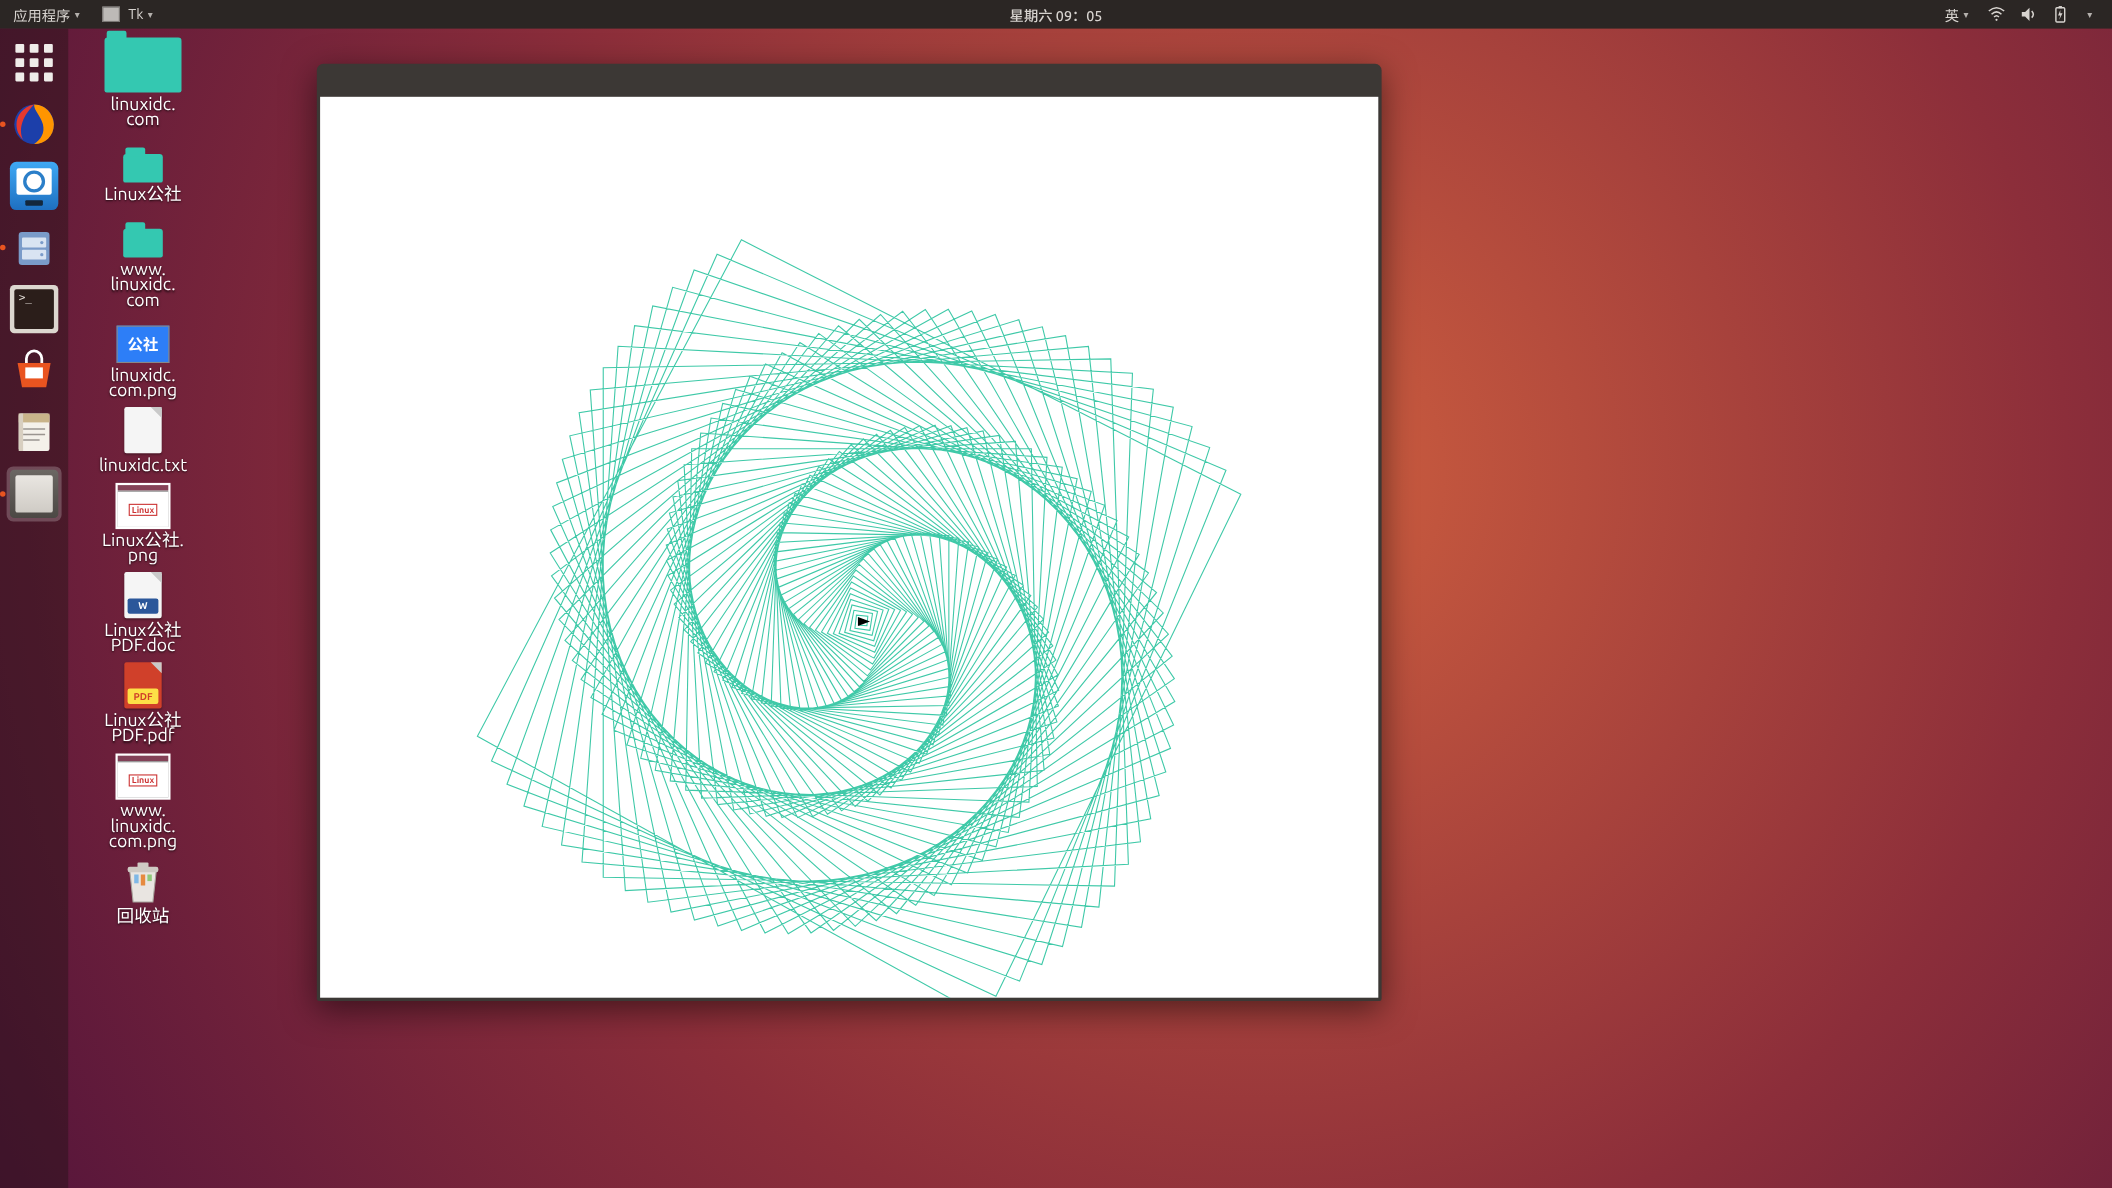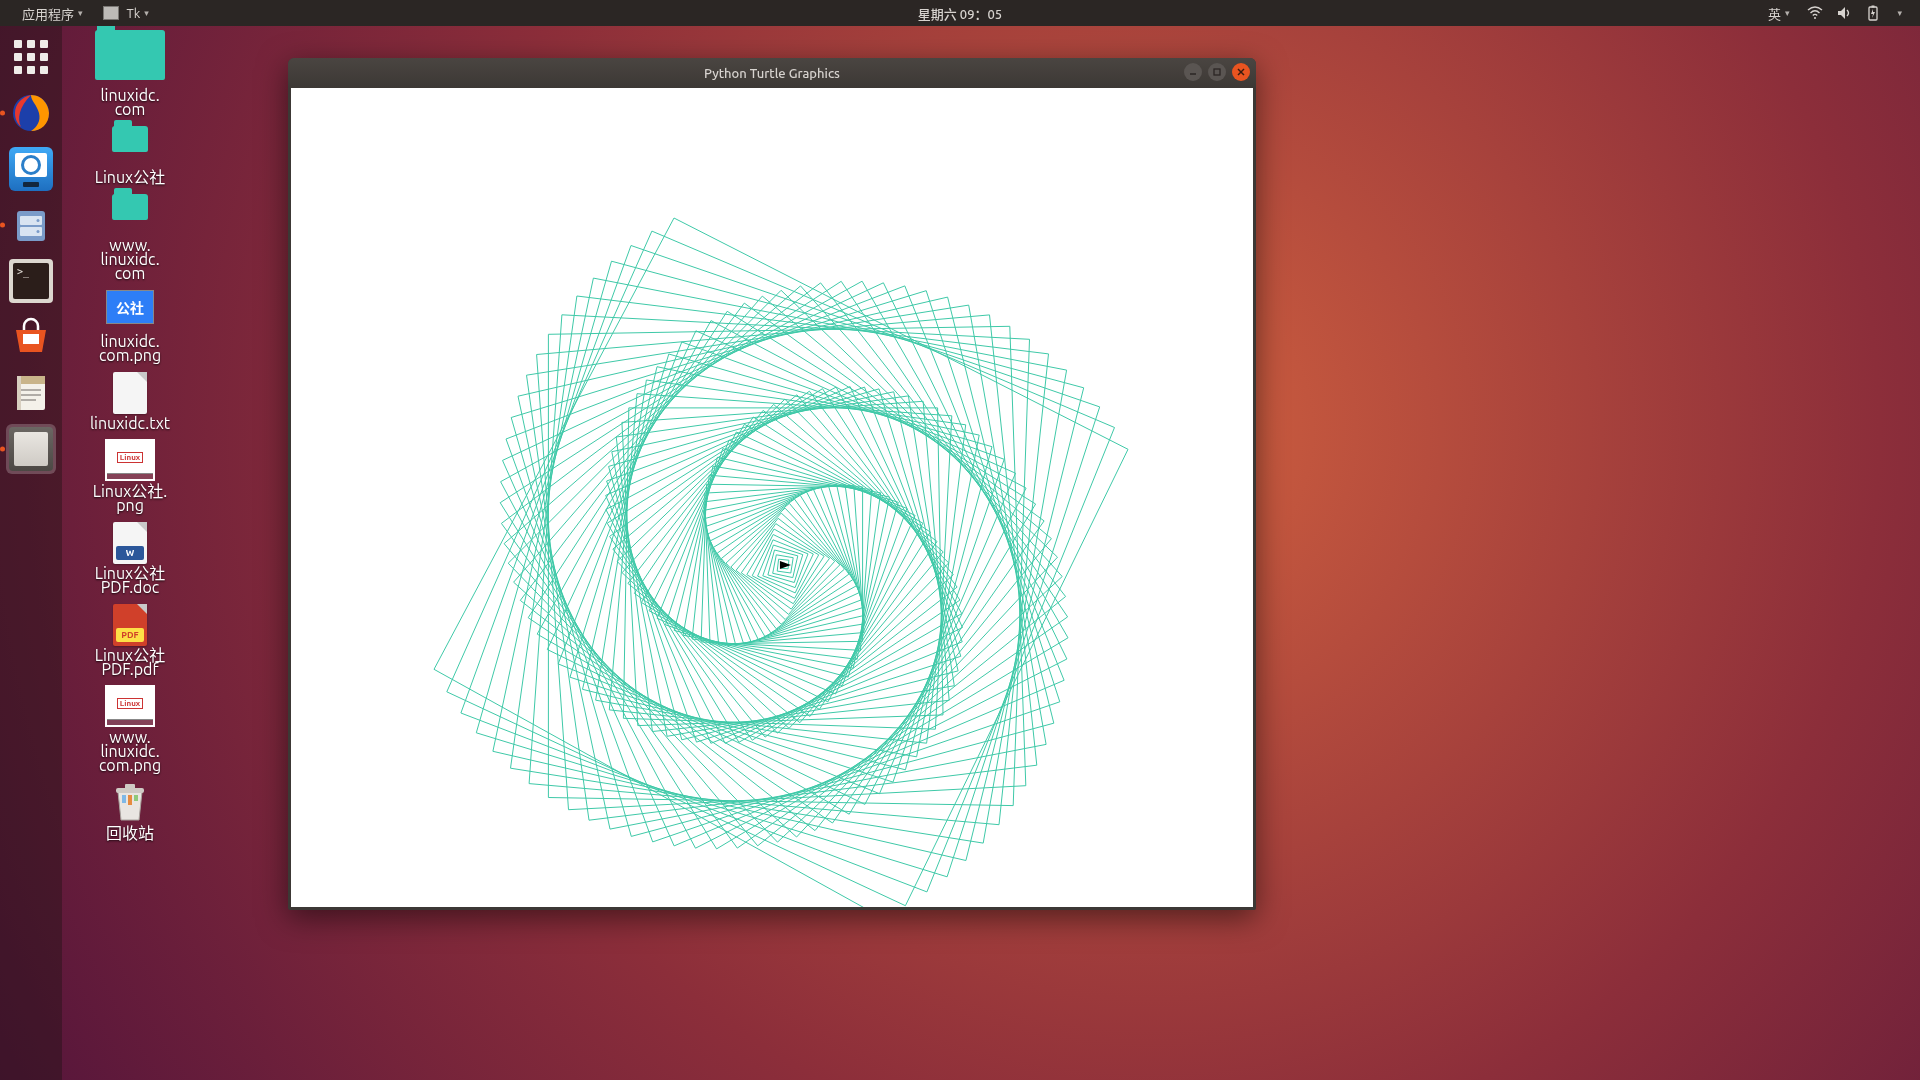--- a/index.html
+++ b/index.html
@@ -15,7 +15,7 @@
     background:#2b2624;display:flex;align-items:center;
     color:#d7d3cf;font-size:13px;z-index:100;
   }
-  .panel-left{display:flex;align-items:center;gap:4px;padding-left:18px}
+  .panel-left{display:flex;align-items:center;gap:4px;padding-left:8px}
   .panel-center{position:absolute;left:50%;transform:translateX(-50%);font-weight:500}
   .panel-right{margin-left:auto;display:flex;align-items:center;gap:14px;padding-right:14px}
   .panel-btn{display:flex;align-items:center;gap:4px;padding:0 4px;cursor:default}

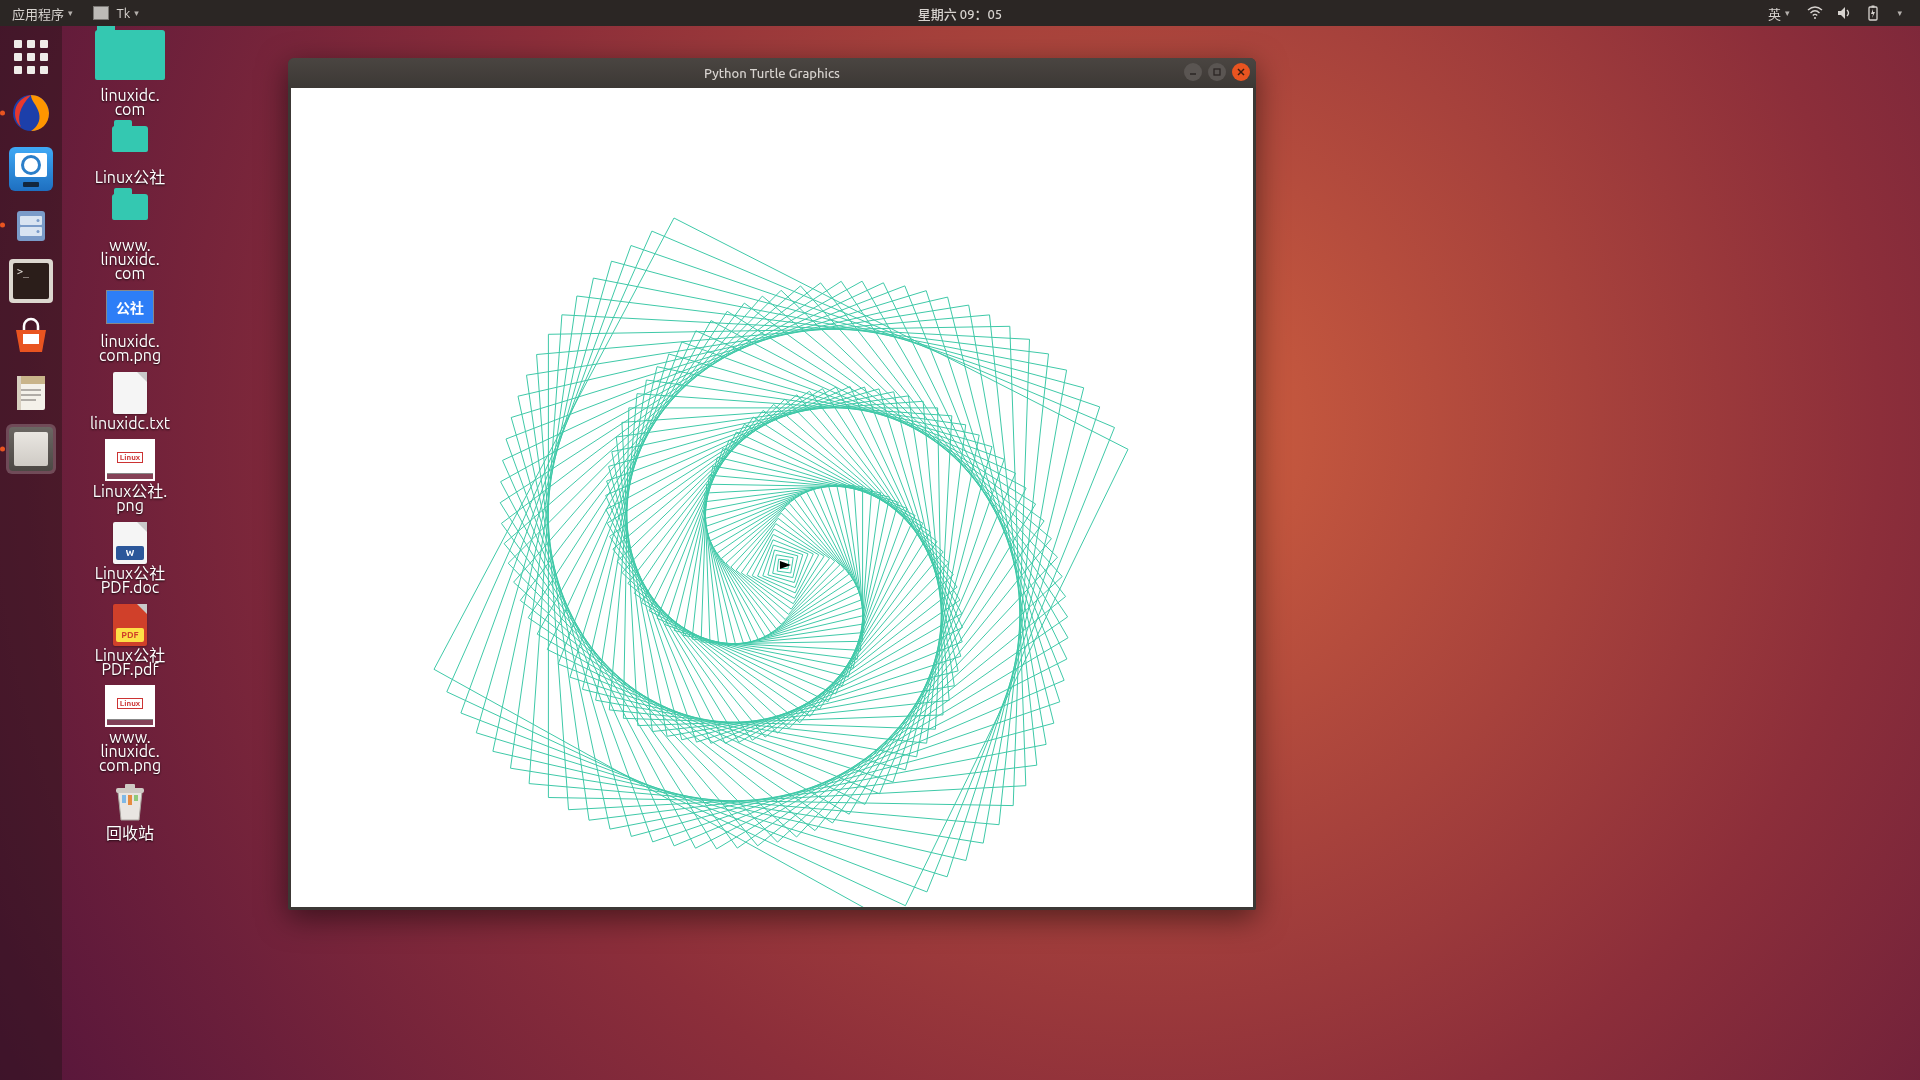--- a/index.html
+++ b/index.html
@@ -280,27 +280,6 @@
 </div>
 
 <div class="window">
-  <div class="titlebar">
-    <span class="title">Python Turtle Graphics</span>
-    <div class="win-controls">
-      <div class="win-btn">
-          <svg width="10" height="10" viewBox="0 0 10 10">
-            <line x1="2" y1="7" x2="8" y2="7" stroke="#2b2624" stroke-width="1.5"></line>
-          </svg>
-        </div>
-      <div class="win-btn">
-          <svg width="10" height="10" viewBox="0 0 10 10">
-            <rect x="2" y="2" width="6" height="6" fill="none" stroke="#2b2624" stroke-width="1.3"></rect>
-          </svg>
-        </div>
-      <div class="win-btn close">
-          <svg width="10" height="10" viewBox="0 0 10 10">
-            <line x1="2" y1="2" x2="8" y2="8" stroke="#3a1a0e" stroke-width="1.5"></line>
-            <line x1="8" y1="2" x2="2" y2="8" stroke="#3a1a0e" stroke-width="1.5"></line>
-          </svg>
-        </div>
-    </div>
-  </div>
   <div class="canvas-area">
     <svg id="turtle-svg" viewBox="0 0 962 819">
         <path d="M494.0 477.0 L494.0 477.0 L494.0 475.3 L490.6 475.2 L490.3 480.3 L497.1 480.8 L497.9 472.2 L487.6 471.2 L486.2 483.1 L499.8 485.0 L502.2 469.7 L485.3 466.8 L481.7 485.3 L501.8 489.6 L506.8 467.8 L483.5 462.0 L476.9 486.9 L503.3 494.5 L511.8 466.6 L482.4 457.0 L471.8 487.8 L504.1 499.6 L517.0 465.9 L482.0 451.8 L466.6 488.1 L504.2 504.9 L522.3 466.0 L482.2 446.5 L461.2 487.7 L503.6 510.3 L527.7 466.8 L483.1 441.0 L455.8 486.6 L502.3 515.7 L533.1 468.2 L484.8 435.6 L450.3 484.8 L500.3 521.1 L538.5 470.4 L487.1 430.3 L445.0 482.3 L497.6 526.4 L543.7 473.3 L490.2 425.1 L439.9 479.0 L494.2 531.5 L548.8 476.9 L494.0 420.1 L435.0 475.1 L490.1 536.3 L553.5 481.1 L498.4 415.4 L430.4 470.5 L485.3 540.8 L557.9 486.1 L503.5 411.1 L426.2 465.2 L479.9 544.9 L561.9 491.6 L509.2 407.3 L422.4 459.4 L473.9 548.5 L565.4 497.8 L515.5 403.9 L419.2 452.9 L467.3 551.6 L568.4 504.5 L522.3 401.1 L416.5 446.0 L460.2 554.1 L570.7 511.7 L529.7 398.9 L414.5 438.5 L452.7 556.0 L572.4 519.4 L537.4 397.4 L413.2 430.7 L444.7 557.1 L573.4 527.4 L545.6 396.6 L412.6 422.4 L436.4 557.6 L573.6 535.8 L554.0 396.5 L412.7 413.9 L427.8 557.2 L573.0 544.5 L562.8 397.3 L413.7 405.1 L419.0 556.0 L571.6 553.3 L571.6 398.9 L415.6 396.2 L410.1 553.9 L569.4 562.3 L580.6 401.4 L418.3 387.2 L401.1 551.0 L566.2 571.3 L589.6 404.8 L421.9 378.2 L392.1 547.2 L562.2 580.2 L598.5 409.1 L426.4 369.3 L383.2 542.4 L557.2 589.1 L607.3 414.3 L431.8 360.6 L374.5 536.8 L551.3 597.7 L615.9 420.4 L438.1 352.1 L366.1 530.3 L544.6 606.0 L624.1 427.4 L445.3 344.0 L358.1 522.8 L536.9 613.9 L631.9 435.2 L453.4 336.3 L350.5 514.5 L528.4 621.4 L639.3 444.0 L462.3 329.0 L343.4 505.4 L519.0 628.4 L646.1 453.5 L472.1 322.4 L336.9 495.4 L508.9 634.7 L652.2 463.9 L482.6 316.4 L331.1 484.7 L498.0 640.3 L657.7 474.9 L493.9 311.2 L326.1 473.3 L486.4 645.1 L662.3 486.7 L505.9 306.8 L321.9 461.1 L474.1 649.1 L666.1 499.1 L518.4 303.2 L318.6 448.4 L461.3 652.2 L668.9 512.1 L531.5 300.7 L316.2 435.2 L447.9 654.3 L670.7 525.6 L545.1 299.1 L314.9 421.5 L434.1 655.3 L671.5 539.5 L559.1 298.6 L314.7 407.4 L419.9 655.3 L671.2 553.8 L573.5 299.1 L315.6 393.0 L405.5 654.1 L669.8 568.3 L588.0 300.9 L317.6 378.4 L390.8 651.8 L667.1 582.9 L602.7 303.8 L320.8 363.7 L376.1 648.3 L663.3 597.7 L617.4 307.9 L325.2 349.0 L361.4 643.5 L658.2 612.3 L632.1 313.3 L330.9 334.4 L346.8 637.6 L652.0 626.9 L646.6 319.9 L337.8 319.9 L332.4 630.3 L644.4 641.2 L660.8 327.8 L346.0 305.7 L318.3 621.9 L635.6 655.2 L674.7 336.8 L355.4 292.0 L304.7 612.2 L625.6 668.8 L688.2 347.1 L366.0 278.7 L291.5 601.3 L614.4 681.8 L701.0 358.7 L377.8 266.0 L279.0 589.2 L602.0 694.1 L713.2 371.3 L390.8 254.0 L267.2 575.9 L588.5 705.7 L724.5 385.2 L404.9 242.8 L256.3 561.5 L573.9 716.4 L735.1 400.1 L420.0 232.6 L246.2 546.1 L558.2 726.2 L744.6 416.0 L436.2 223.3 L237.2 529.7 L541.5 735.0 L753.1 432.9 L453.3 215.1 L229.3 512.4 L524.0 742.6 L760.4 450.6 L471.3 208.1 L222.6 494.2 L505.6 749.0 L766.5 469.2 L490.1 202.3 L217.2 475.2 L486.5 754.1 L771.2 488.5 L509.5 197.9 L213.1 455.6 L466.7 757.8 L774.6 508.5 L529.6 194.9 L210.4 435.4 L446.3 760.1 L776.6 528.9 L550.2 193.3 L209.2 414.7 L425.6 760.9 L777.0 549.8 L571.1 193.2 L209.6 393.7 L404.5 760.2 L775.9 571.0 L592.4 194.8 L211.5 372.4 L383.1 757.9 L773.1 592.3 L613.8 197.9 L215.0 351.0 L361.7 753.9 L768.8 613.8 L635.2 202.7 L220.2 329.5 L340.3 748.4 L762.8 635.2 L656.6 209.1 L227.0 308.2 L319.0 741.1 L755.1 656.4 L677.7 217.1 L235.5 287.2 L298.0 732.2 L745.8 677.2 L698.5 226.9 L245.6 266.5 L277.5 721.7 L734.8 697.7 L718.8 238.3 L257.4 246.3 L257.4 709.5 L722.2 717.6 L738.5 251.3 L270.9 226.8 L238.1 695.6 L708.0 736.7 L757.5 265.9 L285.9 208.0 L219.5 680.2 L692.2 755.1 L775.6 282.1 L302.4 190.1 L201.9 663.3 L674.9 772.5 L792.7 299.8 L320.5 173.2 L185.3 644.8 L656.1 788.8 L808.7 318.9 L340.0 157.5 L169.9 625.0 L635.9 803.9 L823.5 339.5 L360.9 143.1 L155.8 603.8 L614.4 817.7 L837.0 361.3 L383.0 130.0 L143.0 581.3 L591.6 830.0 " fill="none" stroke="#3fc9a8" stroke-width="1"></path>

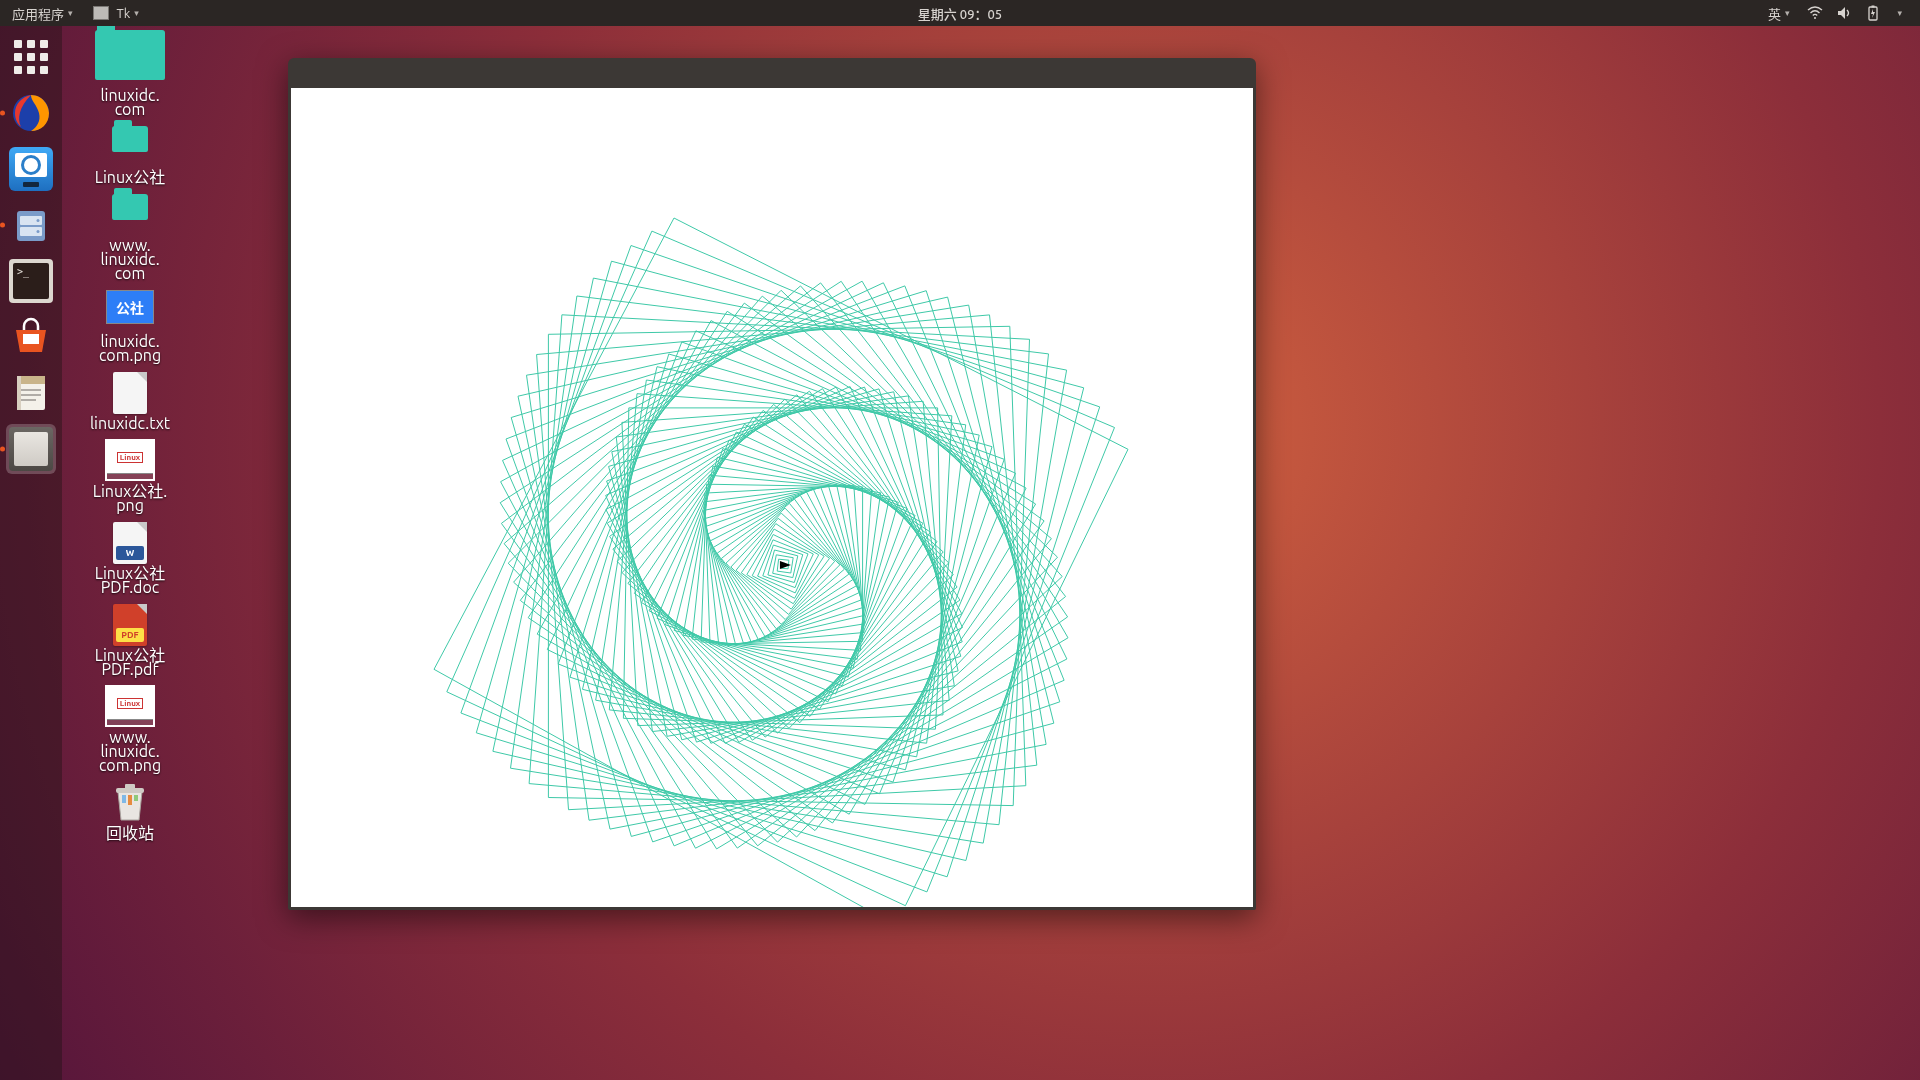--- a/index.html
+++ b/index.html
@@ -43,7 +43,7 @@
   
   .desktop{position:absolute;top:30px;left:70px;width:120px;z-index:10}
   .d-icon{width:100px;margin:0 auto 10px auto;text-align:center;cursor:default}
-  .d-icon .ic{width:48px;height:40px;margin:0 auto 4px auto;display:flex;align-items:flex-start;justify-content:center}
+  .d-icon .ic{width:48px;height:40px;margin:0 auto 4px auto;display:flex;align-items:flex-end;justify-content:center}
   .d-icon .lbl{color:#fff;text-shadow:0 1px 2px rgba(0,0,0,.8);font-size:16px;line-height:14px;word-break:break-word}
   .d-icon.sel .ic{outline:2px solid #fff;outline-offset:-1px;background:rgba(255,255,255,.15)}
   .folder{width:44px;height:34px;background:#34c8b1;border-radius:3px 3px 2px 2px;position:relative}

